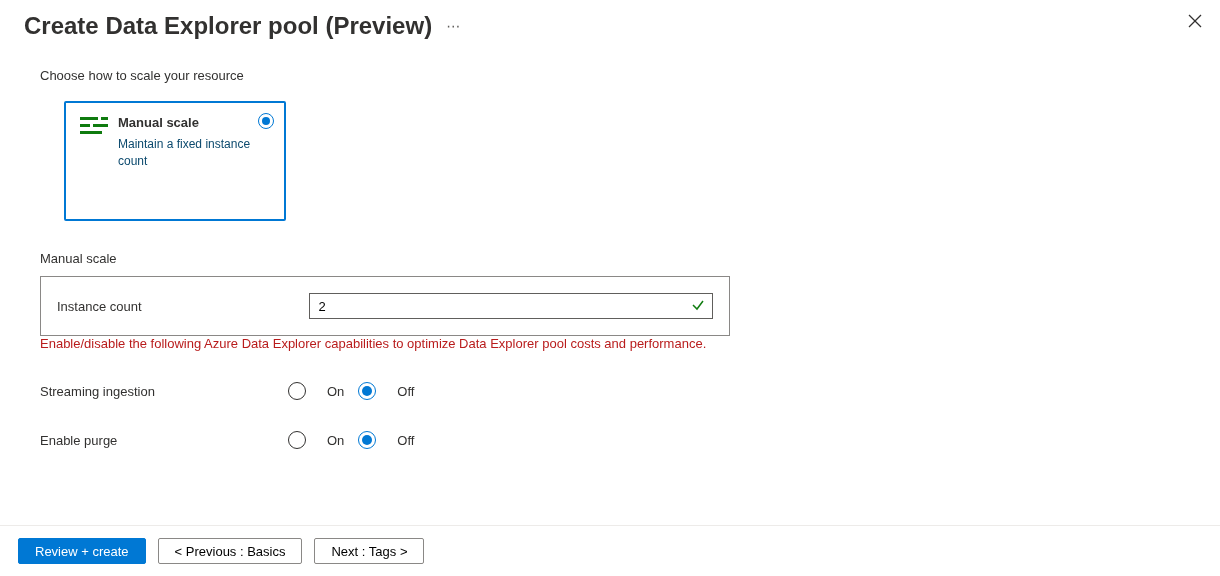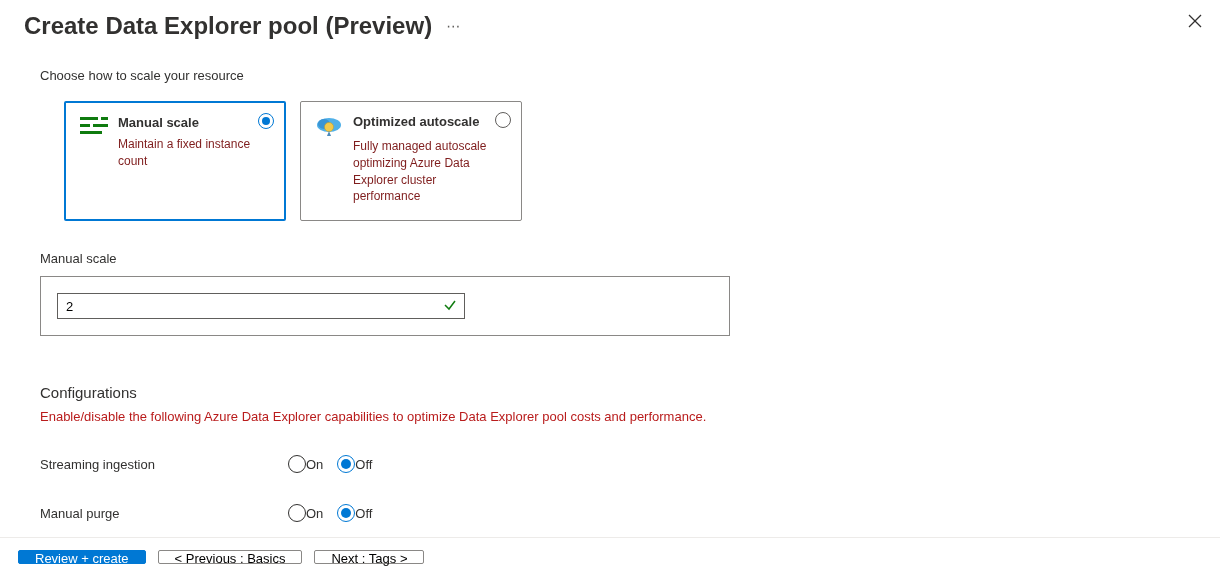--- a/index.html
+++ b/index.html
@@ -261,19 +261,6 @@
       <div class="card-desc">Maintain a fixed instance count</div>
     </div>
 
-    <div class="scale-card">
-      <div class="card-radio"></div>
-      <div class="card-top">
-        <svg class="auto-icon" viewBox="0 0 28 24">
-          <ellipse cx="14" cy="11" rx="12" ry="7" fill="#50b0e8"></ellipse>
-          <ellipse cx="9" cy="10" rx="6" ry="5" fill="#3a94d4"></ellipse>
-          <circle cx="14" cy="13" r="4.5" fill="#f2c94c" stroke="#c79a1a" stroke-width="0.5"></circle>
-          <polygon points="12,22 16,22 14,17" fill="#4b8bbe"></polygon>
-        </svg>
-        <div class="card-title">Optimized autoscale</div>
-      </div>
-      <div class="card-desc">Fully managed autoscale optimizing Azure Data Explorer cluster performance</div>
-    </div>
   </div>
 
   <div class="subsection-label">Manual scale</div>

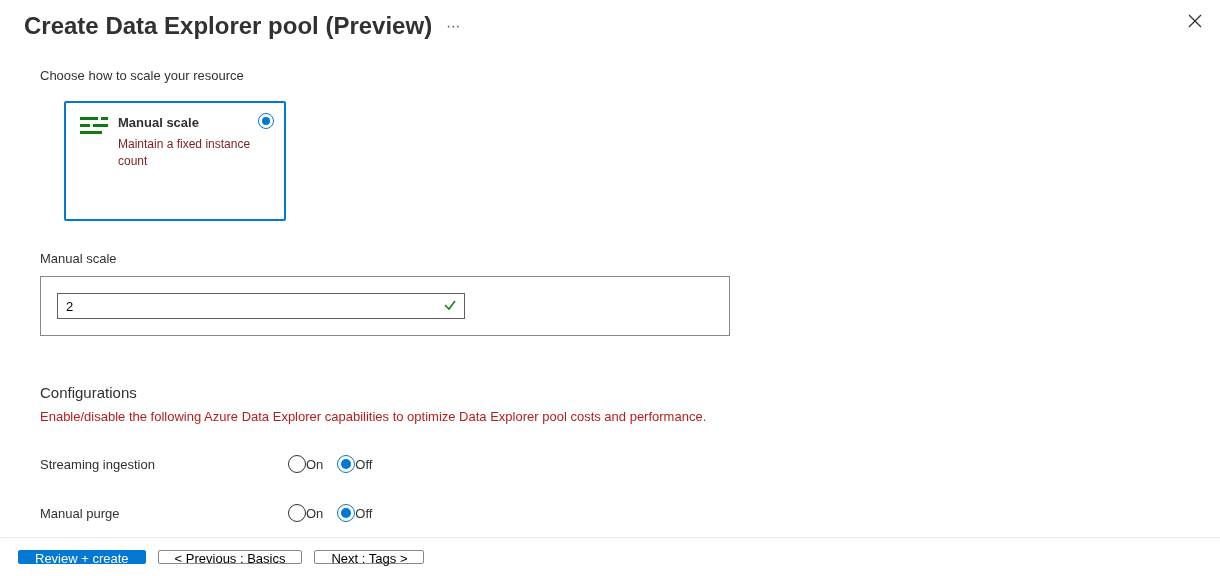--- a/index.html
+++ b/index.html
@@ -96,7 +96,7 @@
   }
   .card-desc {
     font-size: 12px;
-    color: #7f1d1d;
+    color: #0c4a6e;
     line-height: 1.4;
     padding-left: 38px;
   }

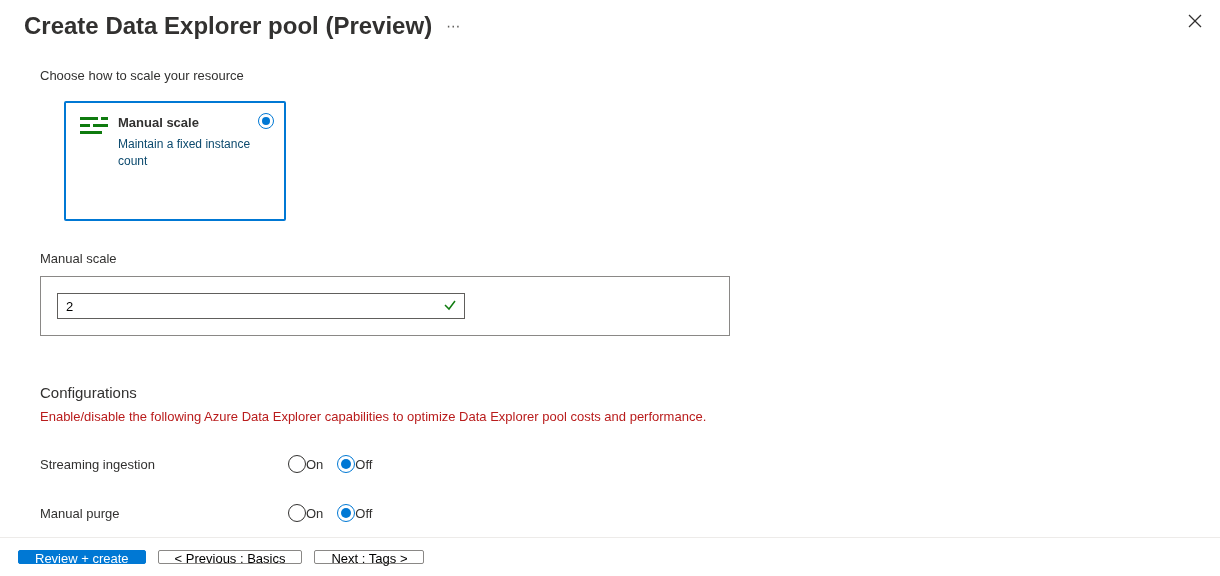--- a/index.html
+++ b/index.html
@@ -266,6 +266,7 @@
   <div class="subsection-label">Manual scale</div>
 
   <div class="instance-box">
+    <div class="instance-label">Instance count</div>
     <div class="instance-input-wrap">
       <input class="instance-input" type="text" value="2" style="">
       <span class="check-icon">

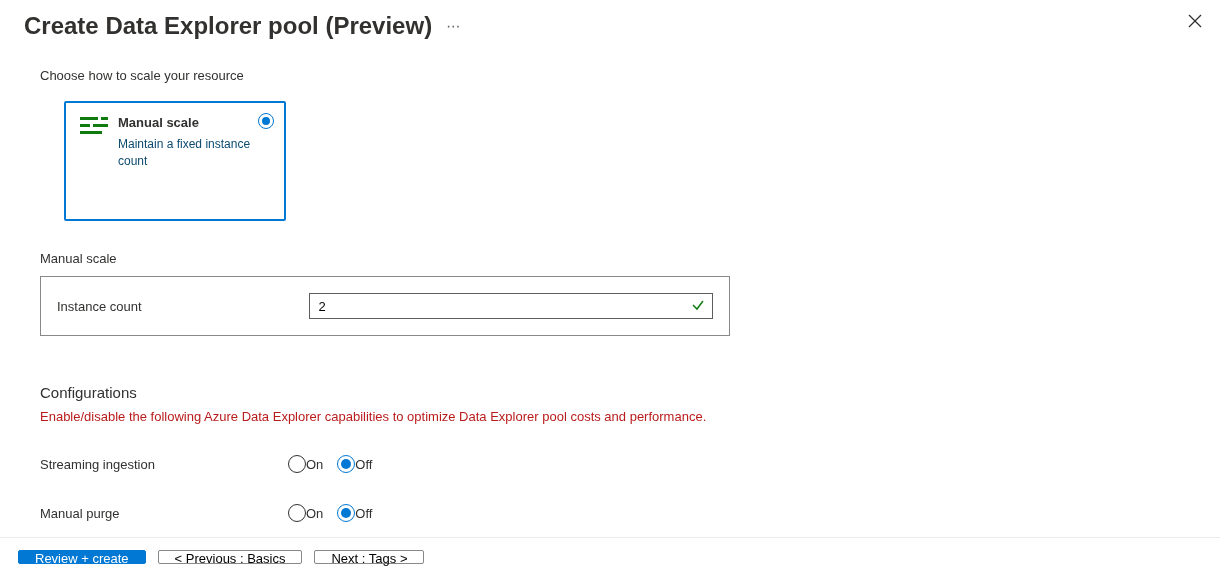--- a/index.html
+++ b/index.html
@@ -277,7 +277,6 @@
     </div>
   </div>
 
-  <div class="config-heading">Configurations</div>
   <div class="config-desc">Enable/disable the following Azure Data Explorer capabilities to optimize Data Explorer pool costs and performance.</div>
 
   <div class="config-row">

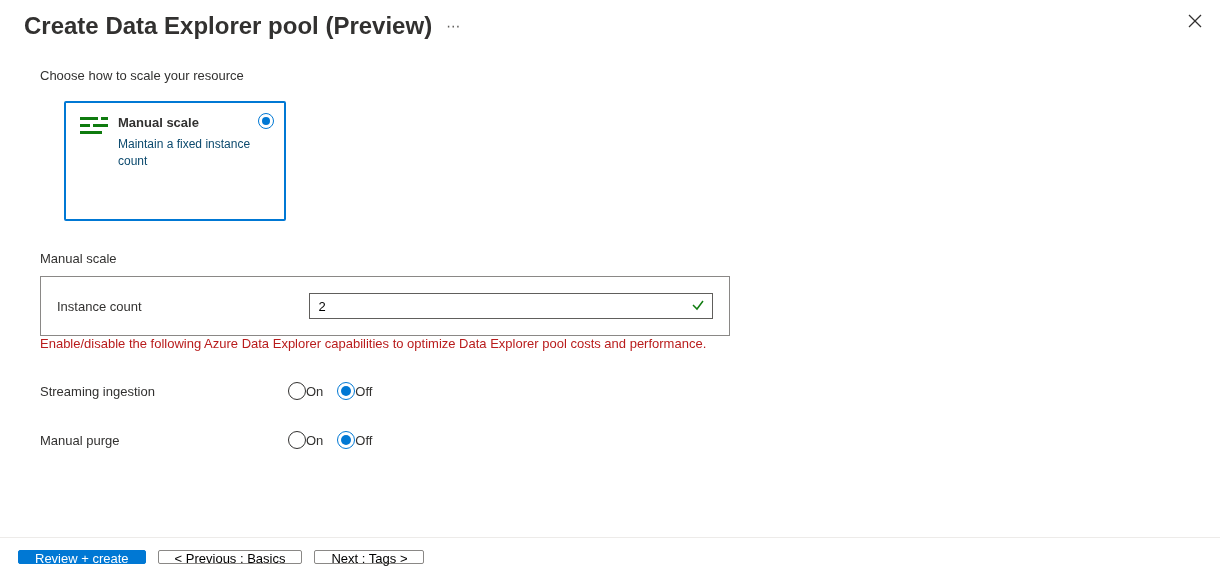--- a/index.html
+++ b/index.html
@@ -175,7 +175,7 @@
   .radio-opt {
     display: flex;
     align-items: center;
-    gap: 0;
+    gap: 21px;
     cursor: pointer;
   }
   .radio-circle {

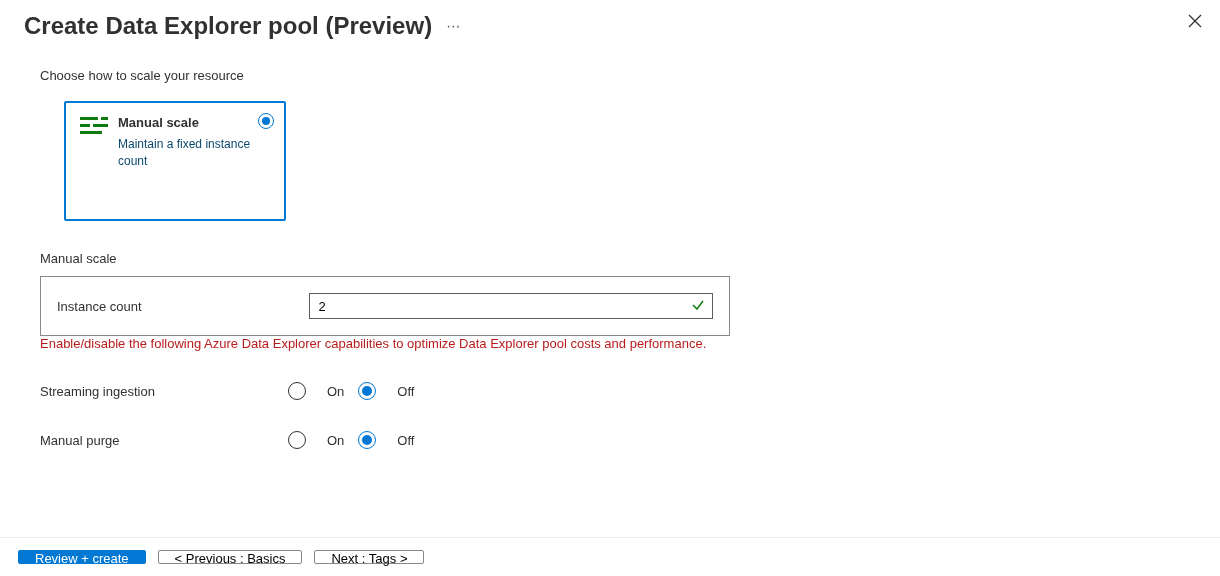--- a/index.html
+++ b/index.html
@@ -296,7 +296,7 @@
   </div>
 
   <div class="config-row">
-    <div class="config-label">Manual purge</div>
+    <div class="config-label">Enable purge</div>
     <div class="radio-group">
       <div class="radio-opt">
         <div class="radio-circle"></div>

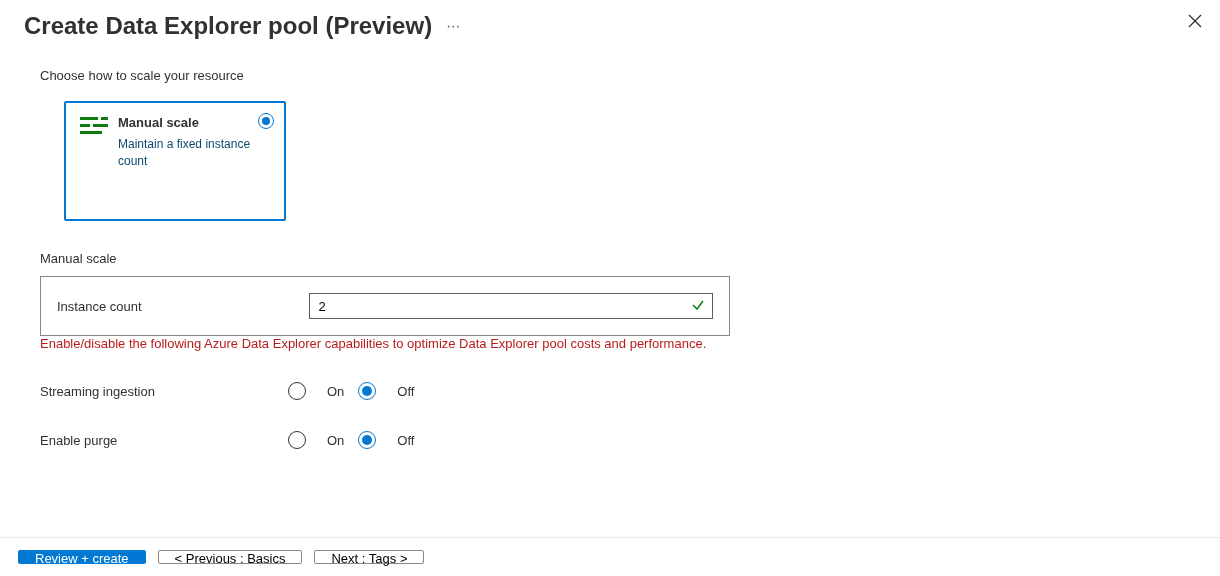--- a/index.html
+++ b/index.html
@@ -210,7 +210,7 @@
     gap: 12px;
   }
   .btn {
-    height: 14px;
+    height: 26px;
     padding: 0 16px;
     font-size: 13px;
     font-family: inherit;

